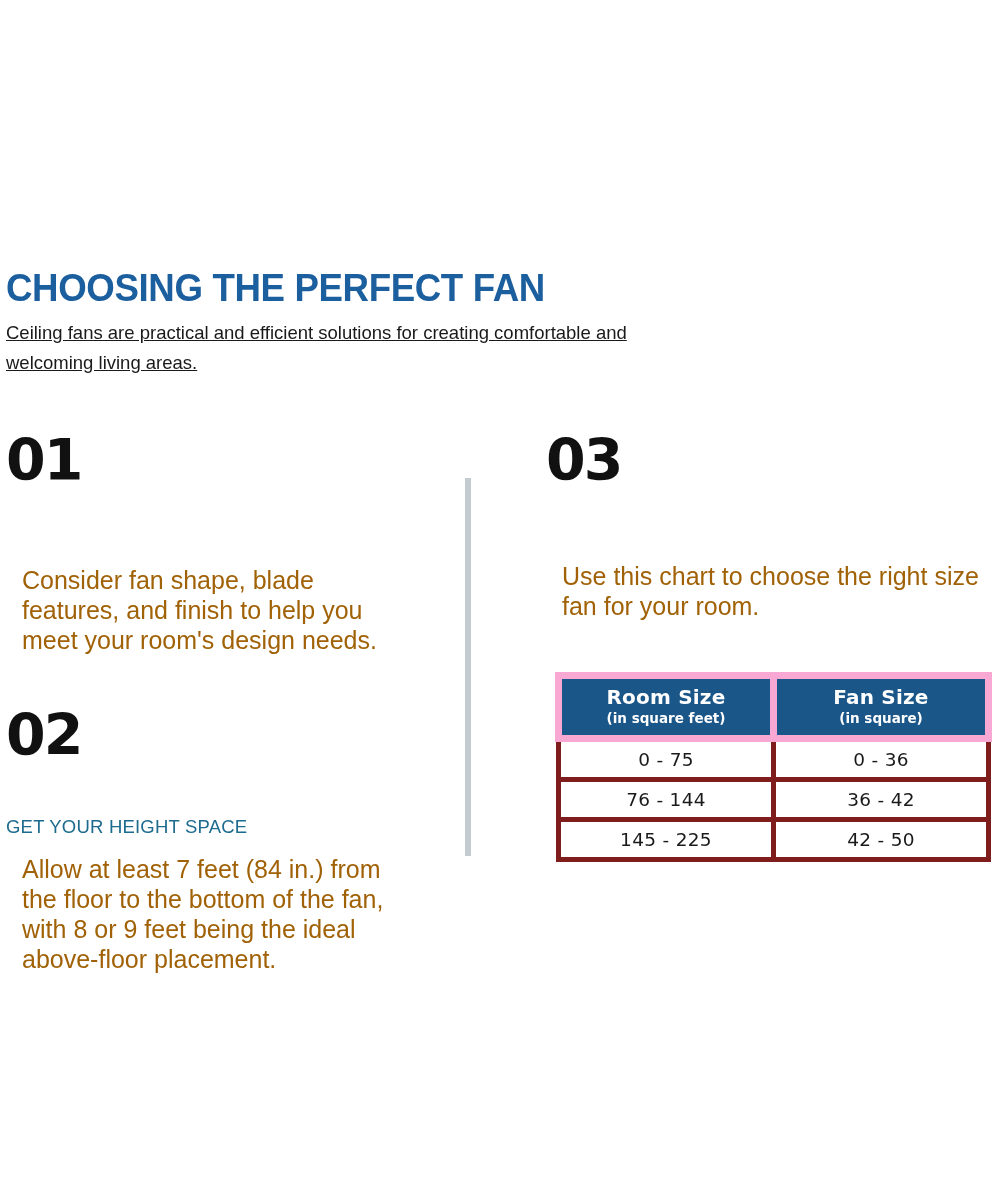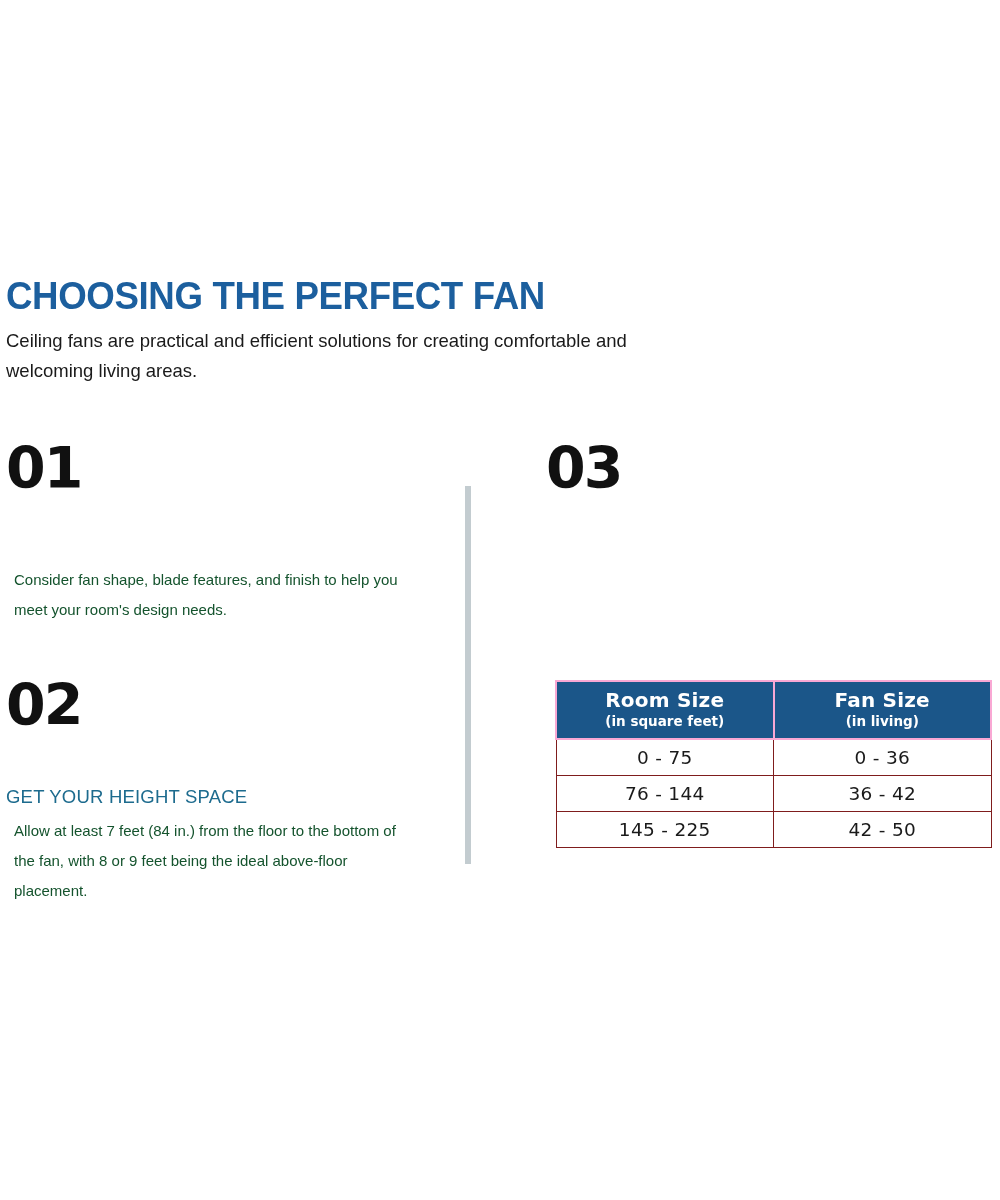--- a/index.html
+++ b/index.html
@@ -20,7 +20,7 @@
   .page {
     position: absolute;
     left: 0;
-    top: 8px;
+    top: 0;
     width: 1000px;
     height: 960px;
   }

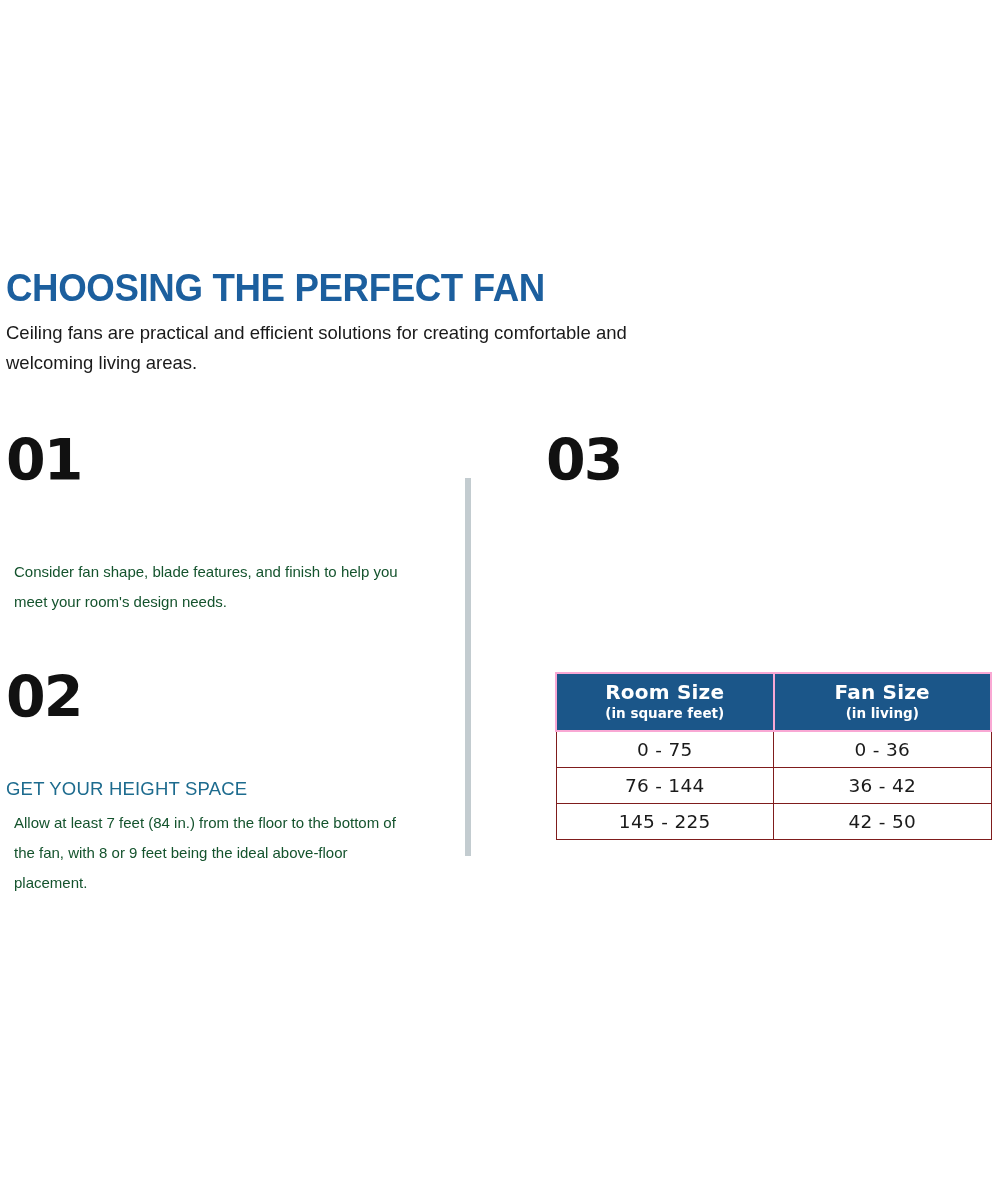--- a/index.html
+++ b/index.html
@@ -49,6 +49,7 @@
     color: #1a1a1a;
     margin: 0;
     max-width: 690px;
+    text-decoration: underline;
   }
 
   

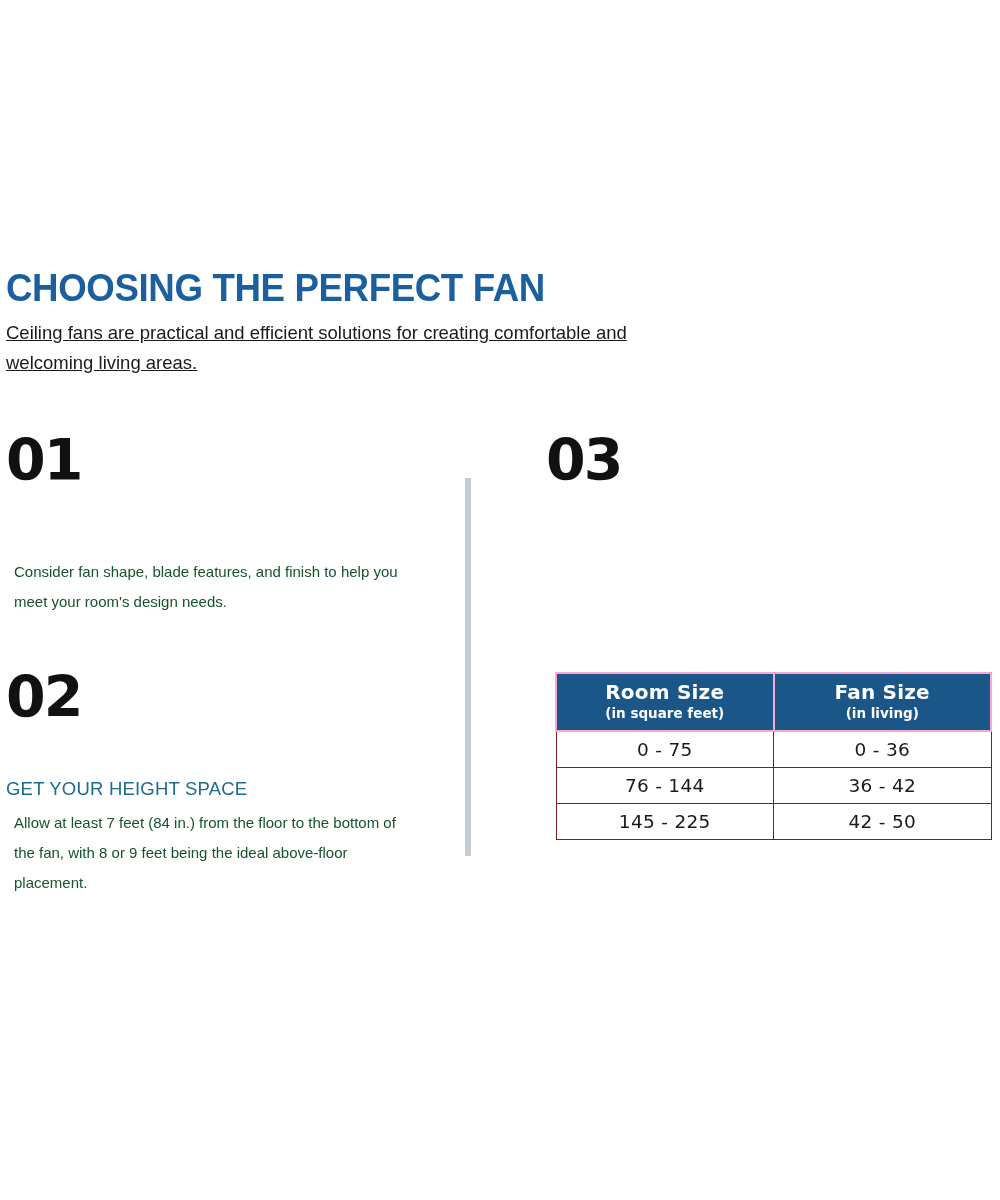--- a/index.html
+++ b/index.html
@@ -93,10 +93,10 @@
     line-height: 1.2;
   }
   .step-body {
-    font-size: 15px;
+    font-size: 25px;
     line-height: 30px;
-    color: #14532d;
-    margin: 8px;
+    color: #a16207;
+    margin: 16px;
   }
 
   .step-01 .step-num { margin-bottom: 4px; }

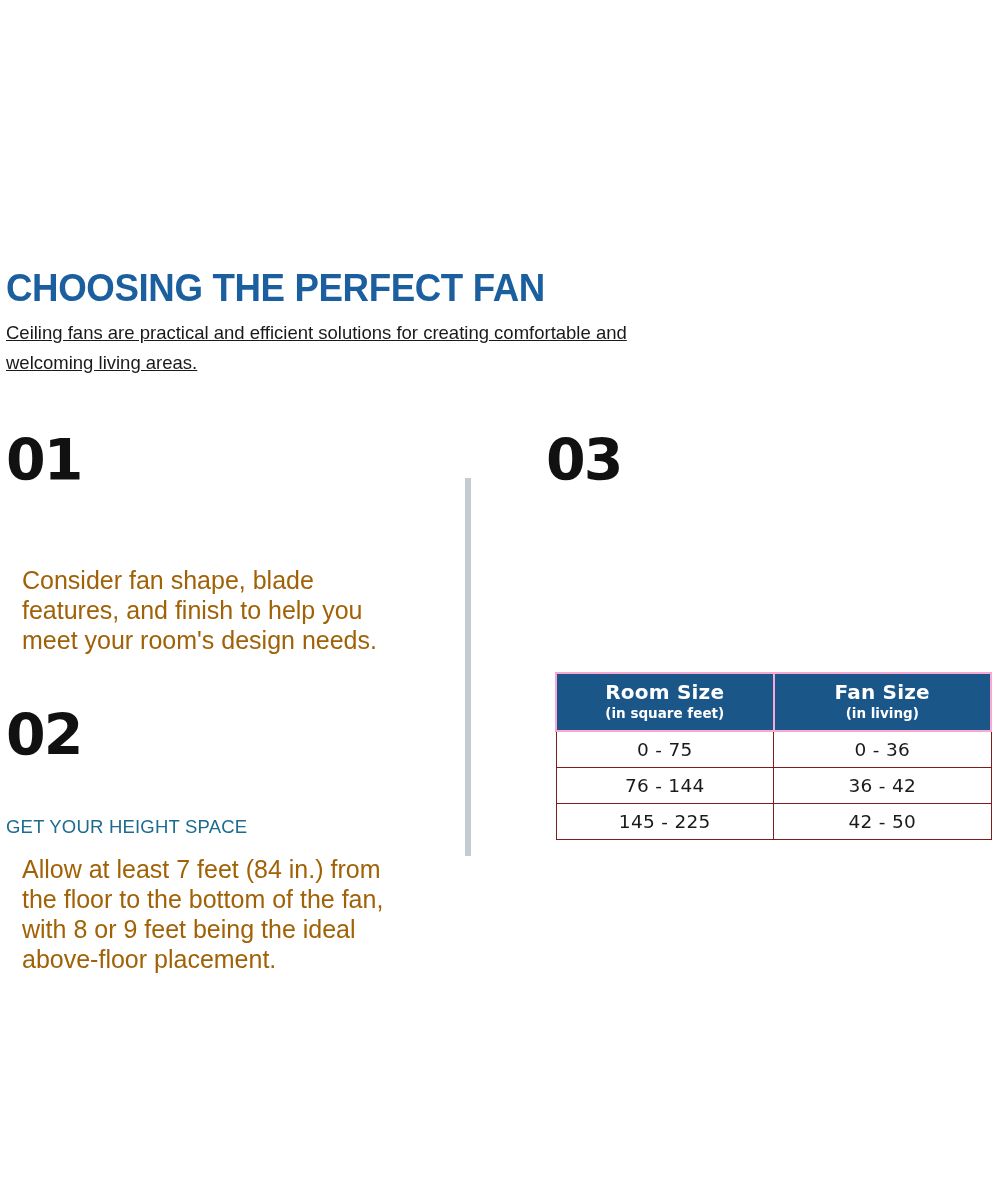--- a/index.html
+++ b/index.html
@@ -184,6 +184,7 @@
     <div class="step-03">
       <div class="step-num">03</div>
       <div class="gap"></div>
+      <p class="step-body">Use this chart to choose the right size fan for your room.</p>
     </div>
   </div>
 

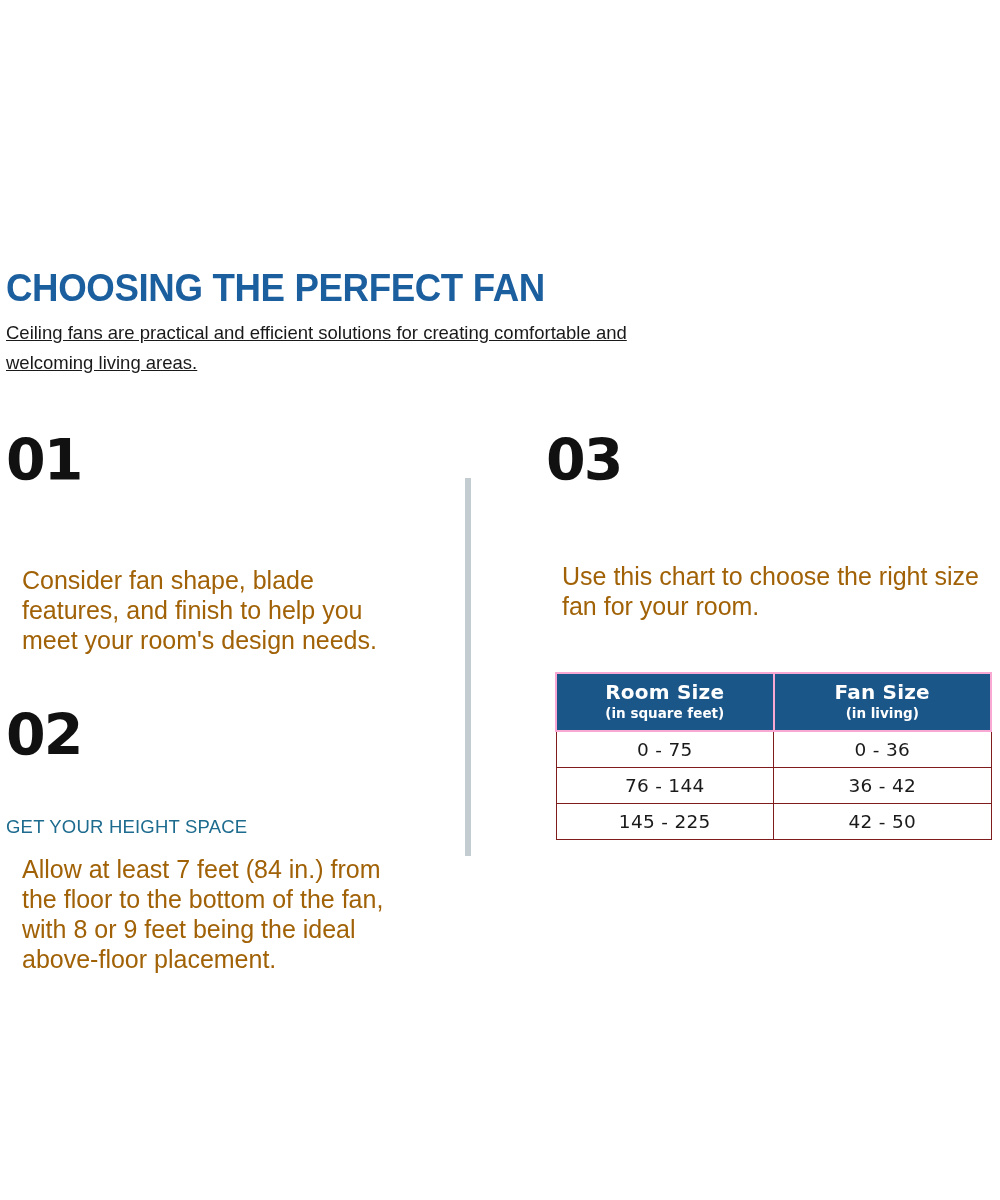--- a/index.html
+++ b/index.html
@@ -121,7 +121,7 @@
   table.size-table th {
     background: #1b5689;
     color: #ffffff;
-    border: 2px solid #f9a8d4;
+    border: 7px solid #f9a8d4;
     padding: 7px 4px 9px 4px;
     text-align: center;
     vertical-align: middle;

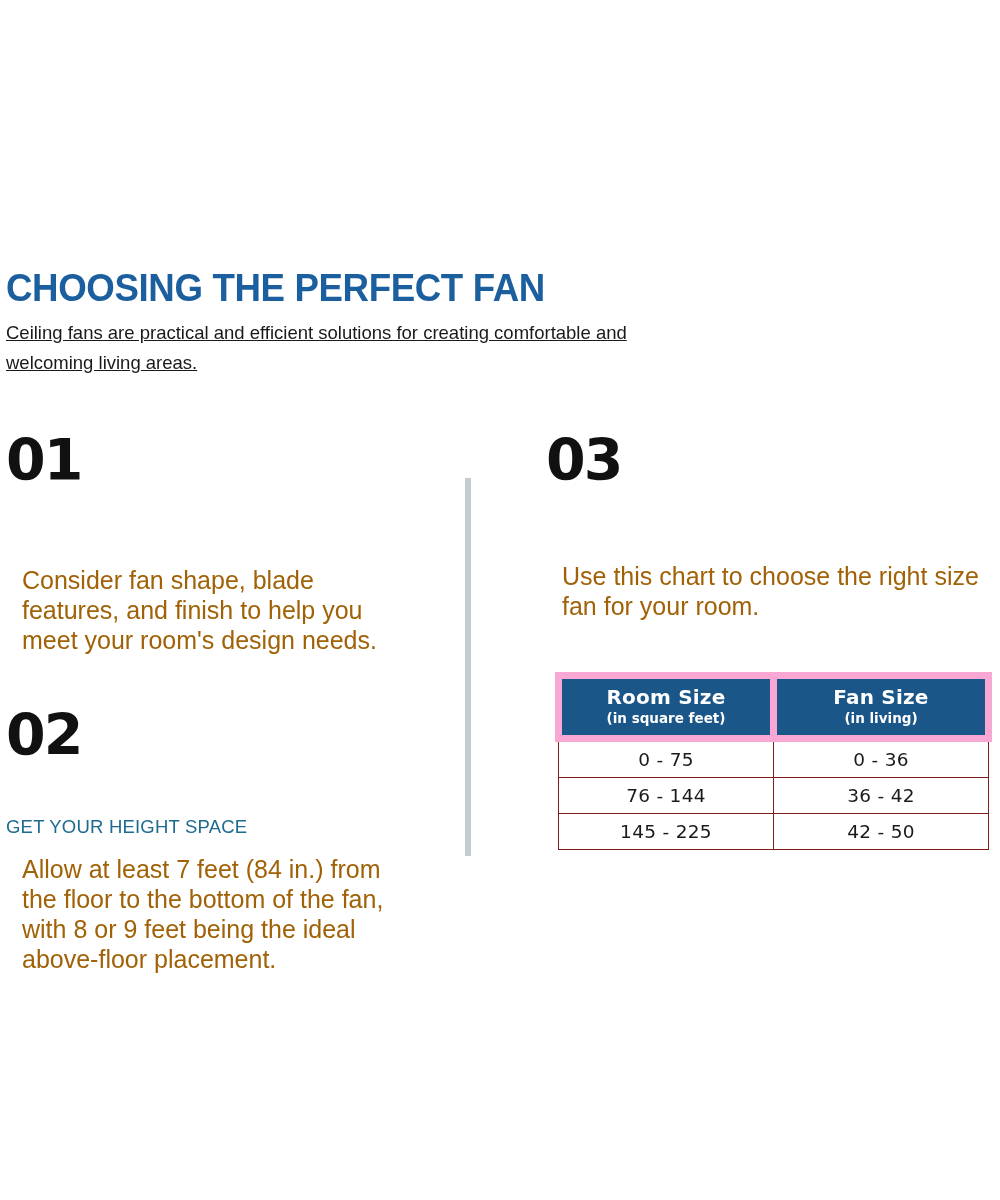--- a/index.html
+++ b/index.html
@@ -198,7 +198,7 @@
           </th>
           <th>
             <span class="th-main">Fan Size</span>
-            <span class="th-sub">(in living)</span>
+            <span class="th-sub">(in square)</span>
           </th>
         </tr>
       </thead>

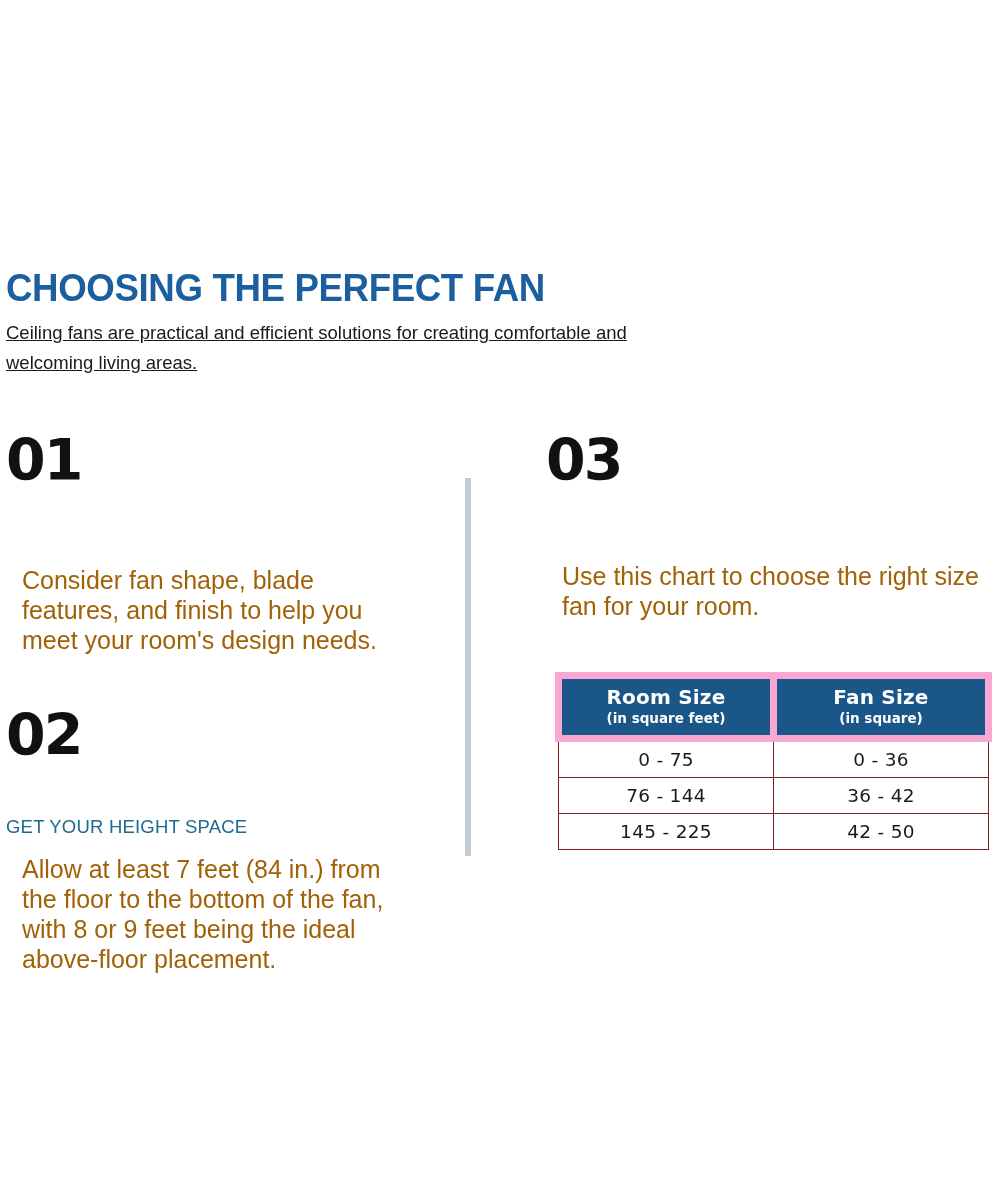--- a/index.html
+++ b/index.html
@@ -141,7 +141,7 @@
     margin-top: 1px;
   }
   table.size-table td {
-    border: 1px solid #7f1d1d;
+    border: 5px solid #7f1d1d;
     padding: 6px 4px 7px 4px;
     text-align: center;
     font-size: 18.5px;

